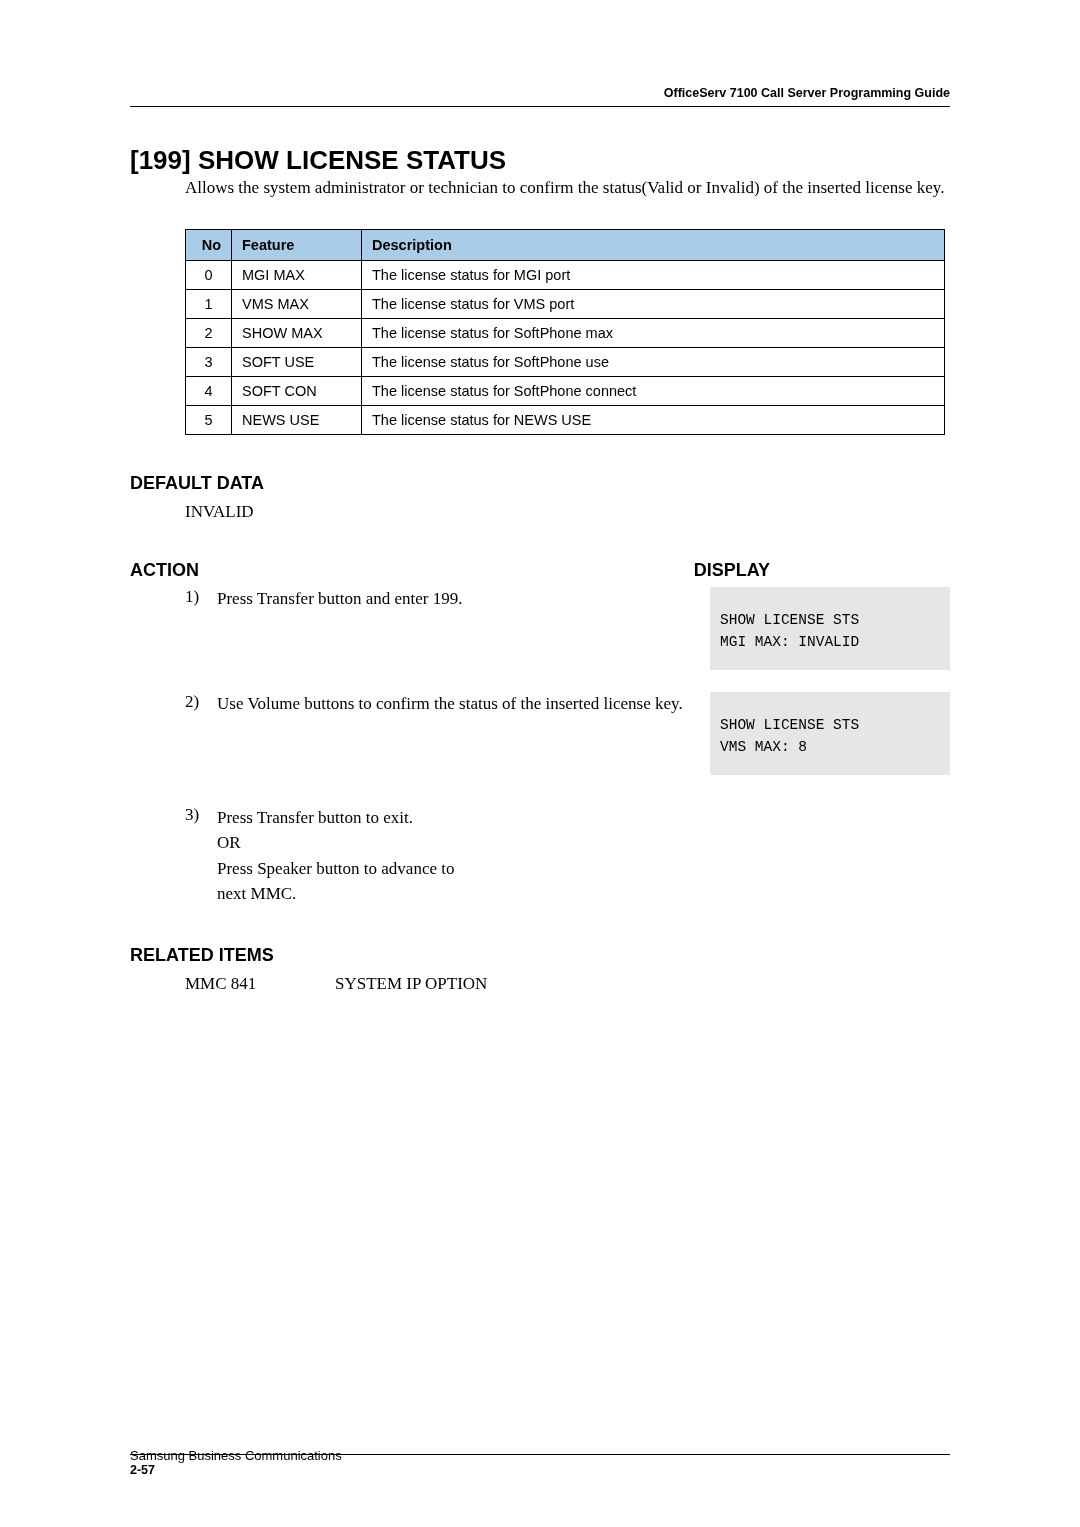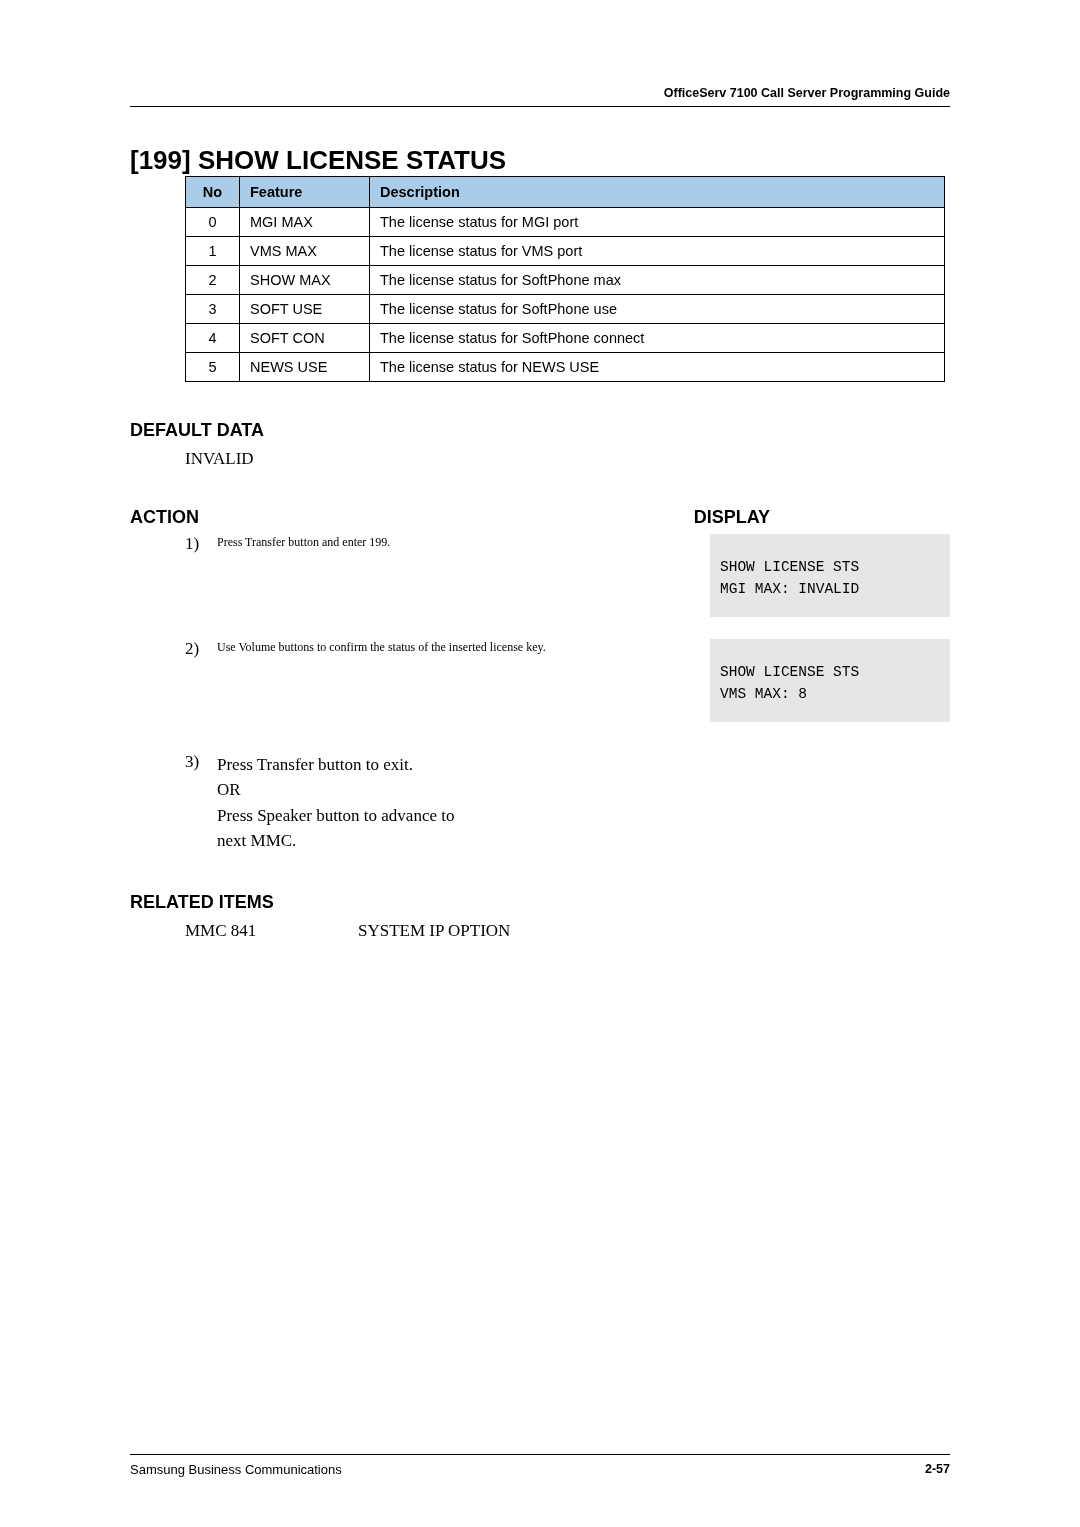--- a/index.html
+++ b/index.html
@@ -157,6 +157,7 @@
 <div class="content">
 
   <h1 class="section-title">[199] SHOW LICENSE STATUS</h1>
+  <p class="intro">Allows the system administrator or technician to confirm the status(Valid or Invalid) of the inserted license key.</p>
 
   <table class="feature-table">
     <thead>

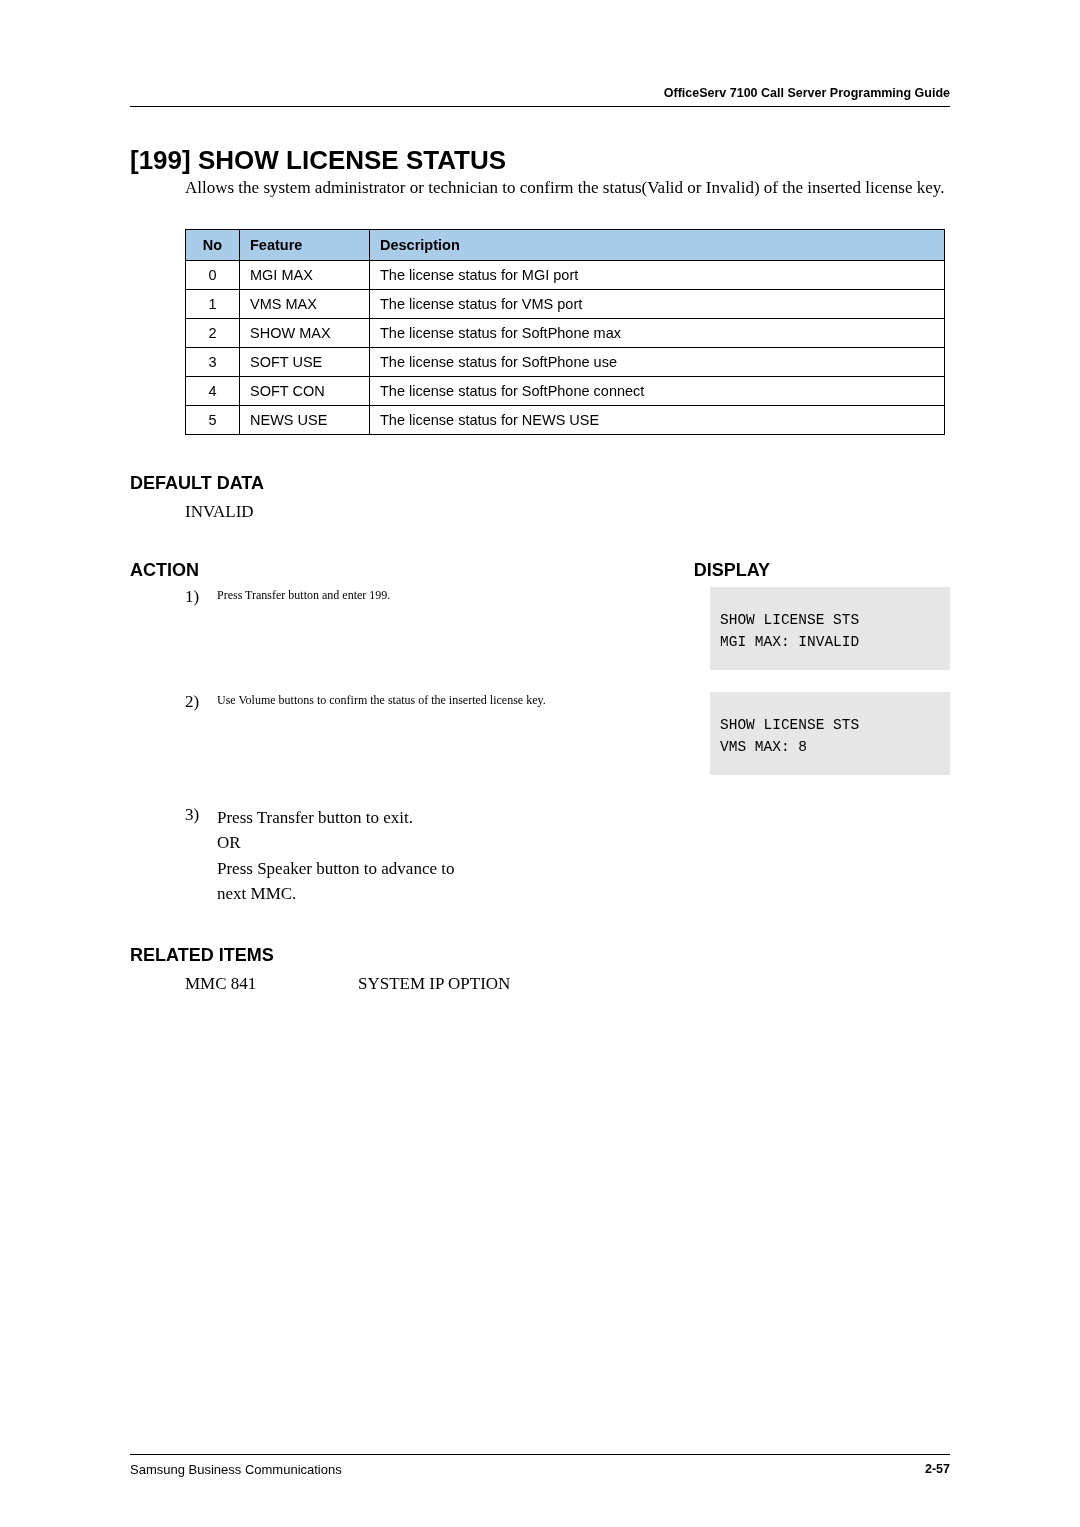--- a/index.html
+++ b/index.html
@@ -57,7 +57,7 @@
     border: 1px solid #000;
     font-weight: bold;
   }
-  table.feature-table th.no-col { width: 54px; text-align: center;}
+  table.feature-table th.no-col { width: 46px; text-align: right;}
   table.feature-table th.feat-col { width: 130px; }
   table.feature-table td {
     border: 1px solid #000;

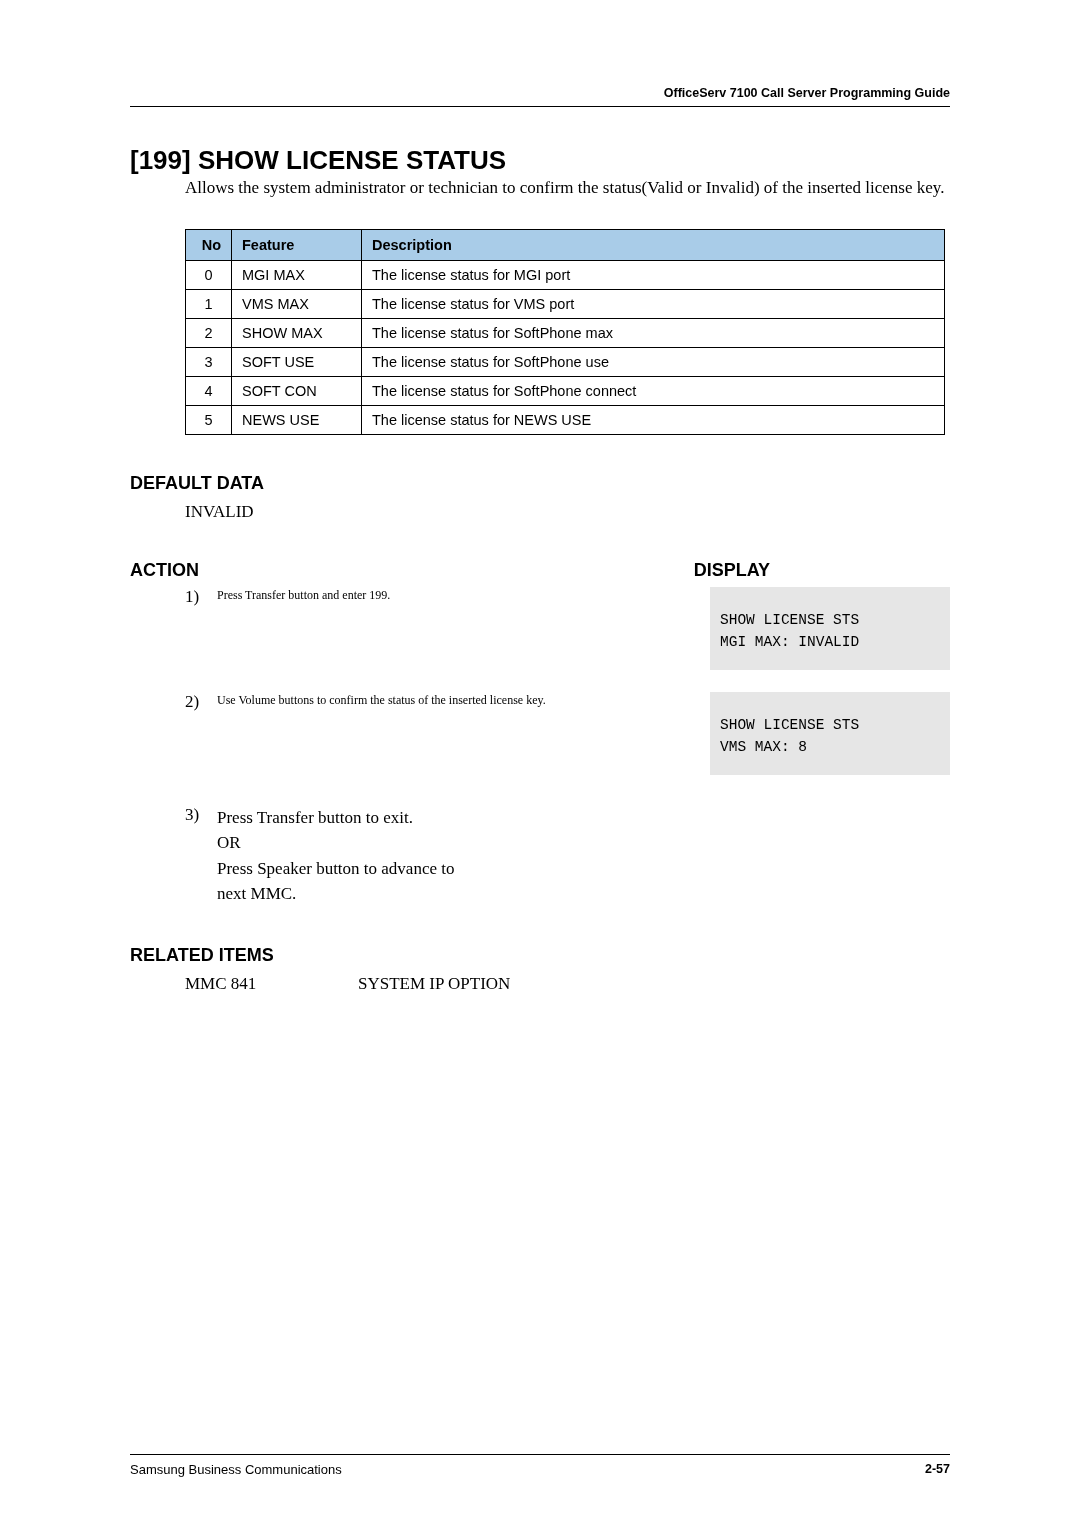--- a/index.html
+++ b/index.html
@@ -99,7 +99,7 @@
   }
   .step-text {
     flex: 1;
-    font-size: 12px;
+    font-size: 17px;
     line-height: 1.45;
     padding-right: 0;
     text-align: justify;

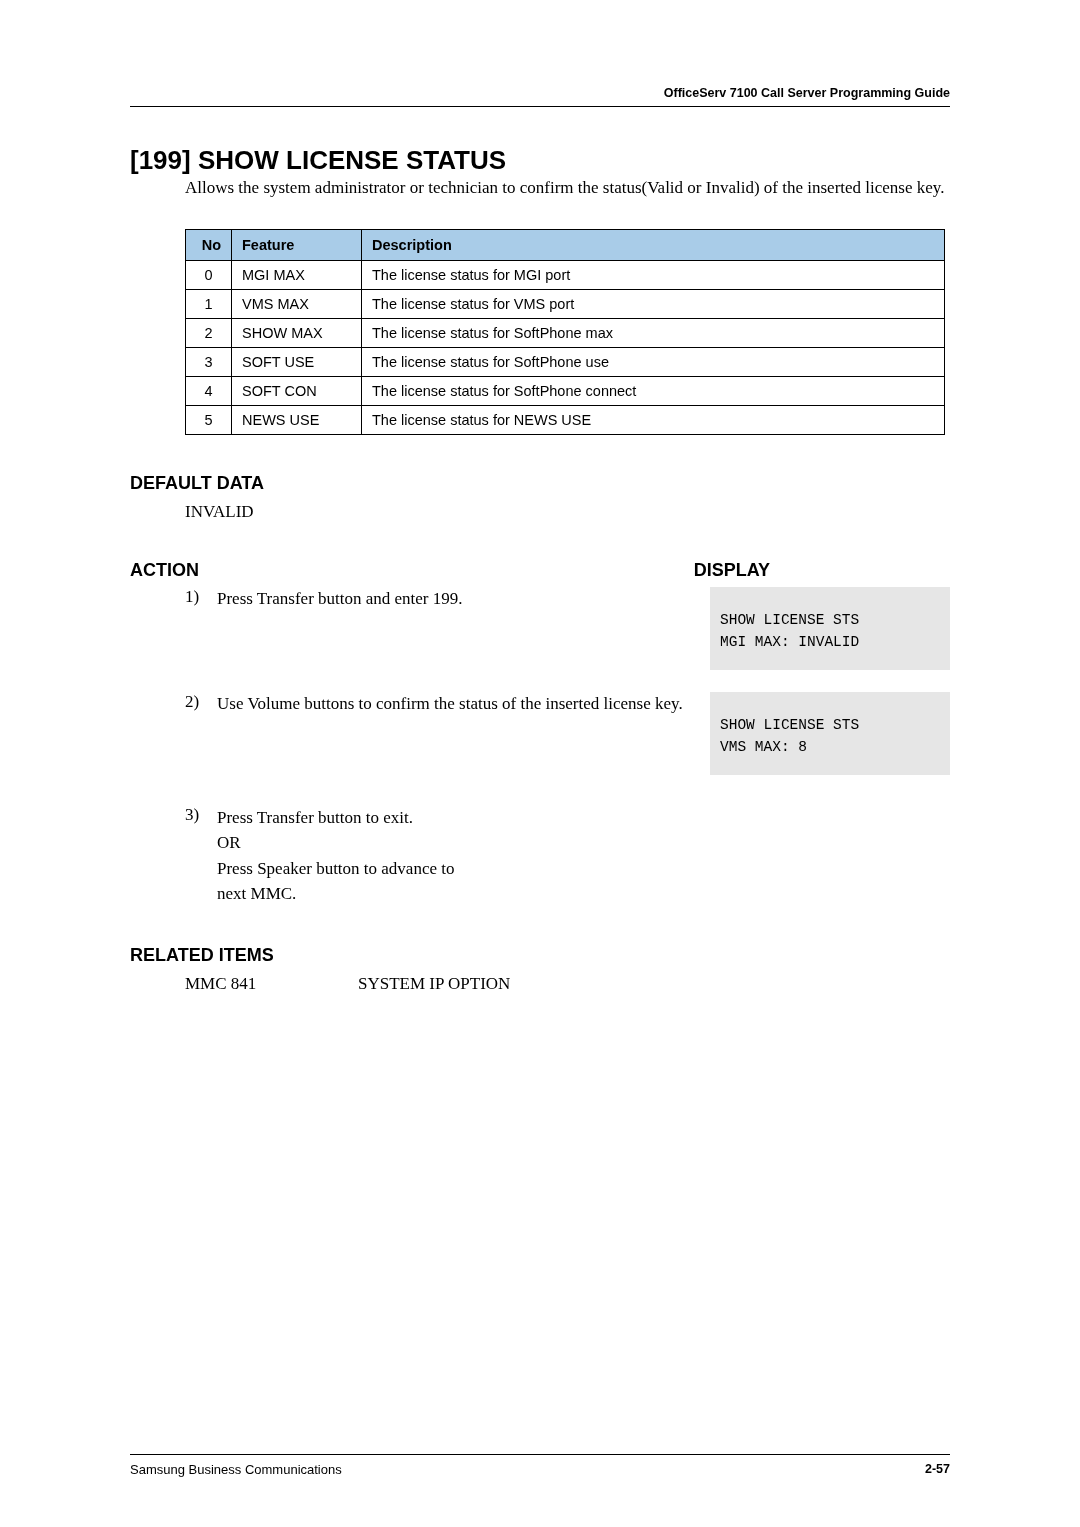--- a/index.html
+++ b/index.html
@@ -126,7 +126,6 @@
     margin-left: 55px;
     font-size: 17px;
     display: flex;
-    gap: 23px;
   }
   .related-code { width: 150px; }
   .footer-rule {

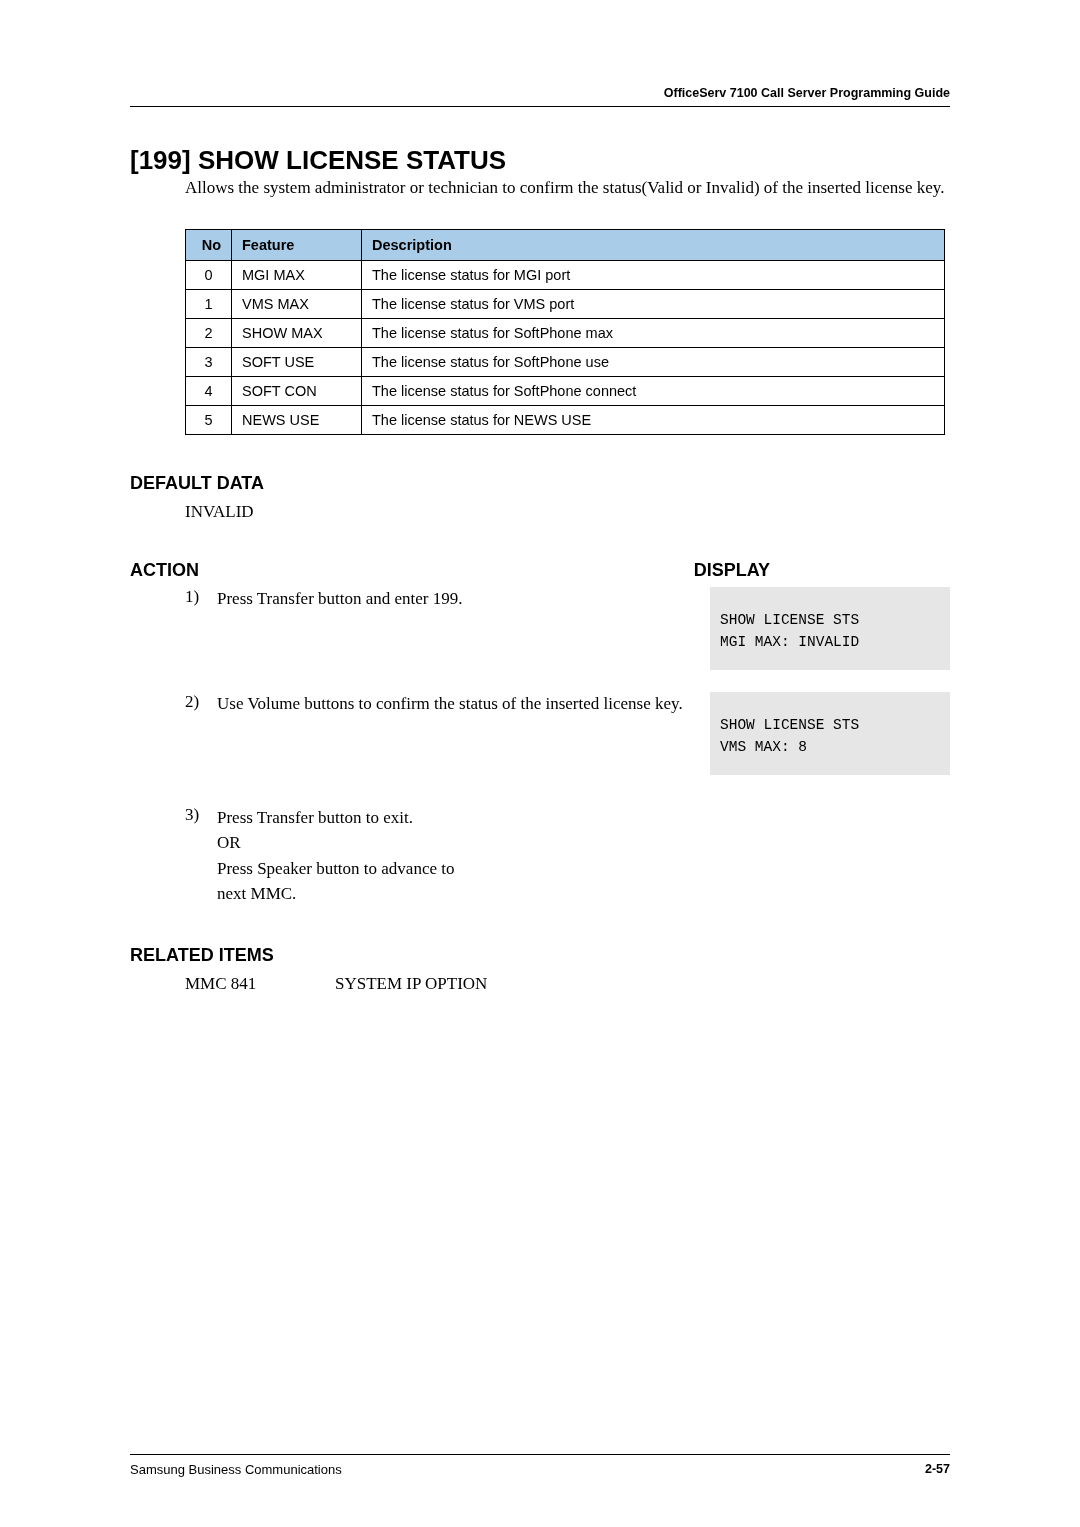--- a/index.html
+++ b/index.html
@@ -144,6 +144,7 @@
     justify-content: space-between;
     font-family: Arial, Helvetica, sans-serif;
     font-size: 13px;
+    flex-direction: column;
   }
   .footer .page { font-weight: bold; font-size: 12.5px;}
 </style>

